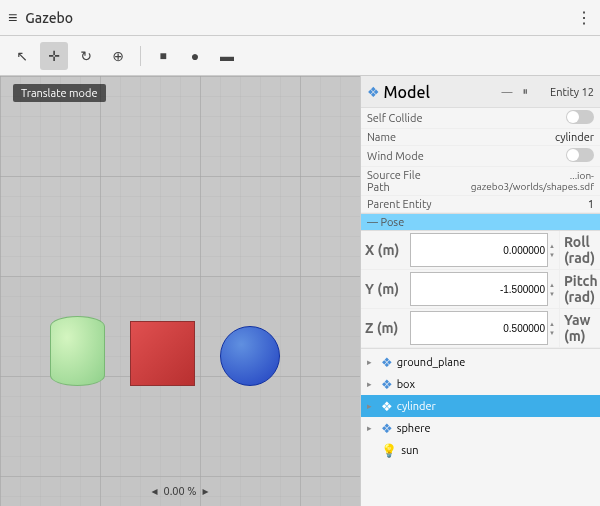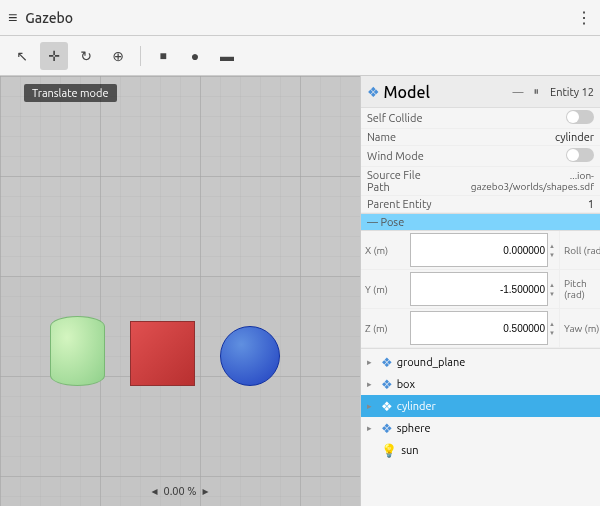--- a/index.html
+++ b/index.html
@@ -37,7 +37,7 @@
       flex: 1; background: #c8c8c8; position: relative; overflow: hidden;
     }
     .translate-badge {
-      position: absolute; top: 8px; left: 24px;
+      position: absolute; top: 8px; left: 13px;
       background: rgba(0,0,0,0.6); color: white;
       padding: 3px 8px; border-radius: 2px; font-size: 11px;
     }

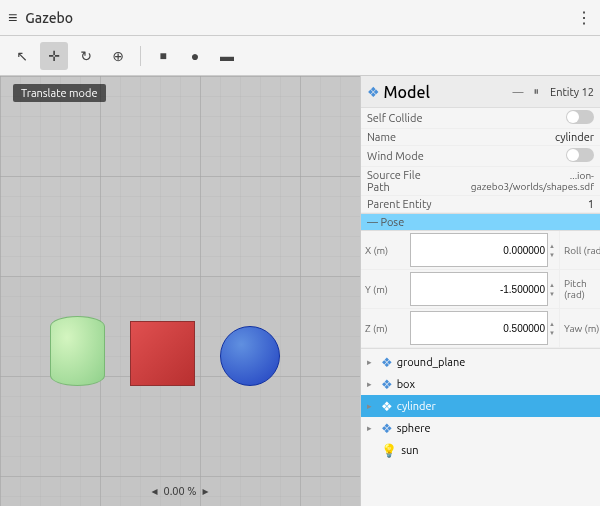--- a/index.html
+++ b/index.html
@@ -87,7 +87,7 @@
     .model-title { font-size: 16px; font-weight: 500; flex: 1; }
     .model-controls { display: flex; gap: 4px; align-items: center; }
     .ctrl-btn { font-size: 11px; cursor: pointer; color: #666; padding: 1px 3px; }
-    .entity-label { font-size: 11px; color: #333; margin-left: 4px; }
+    .entity-label { font-size: 11px; color: #333; margin-left: 15px; }
 
     
     .props-table { width: 100%; border-collapse: collapse; }

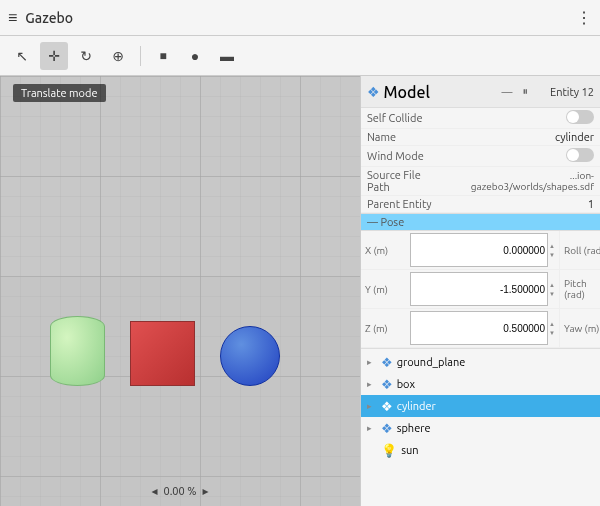--- a/index.html
+++ b/index.html
@@ -119,7 +119,7 @@
       border-bottom: 1px solid #eee; border-right: 1px solid #eee;
     }
     .pose-cell:nth-child(even) { border-right: none; }
-    .pose-label { font-size: 10px; color: #666; min-width: 45px; }
+    .pose-label { font-size: 14px; color: #666; min-width: 45px; font-weight: bold; }
     .pose-input {
       flex: 1; font-size: 10px; text-align: right; border: 1px solid #bbb;
       background: white; padding: 1px 2px; height: 34px;

